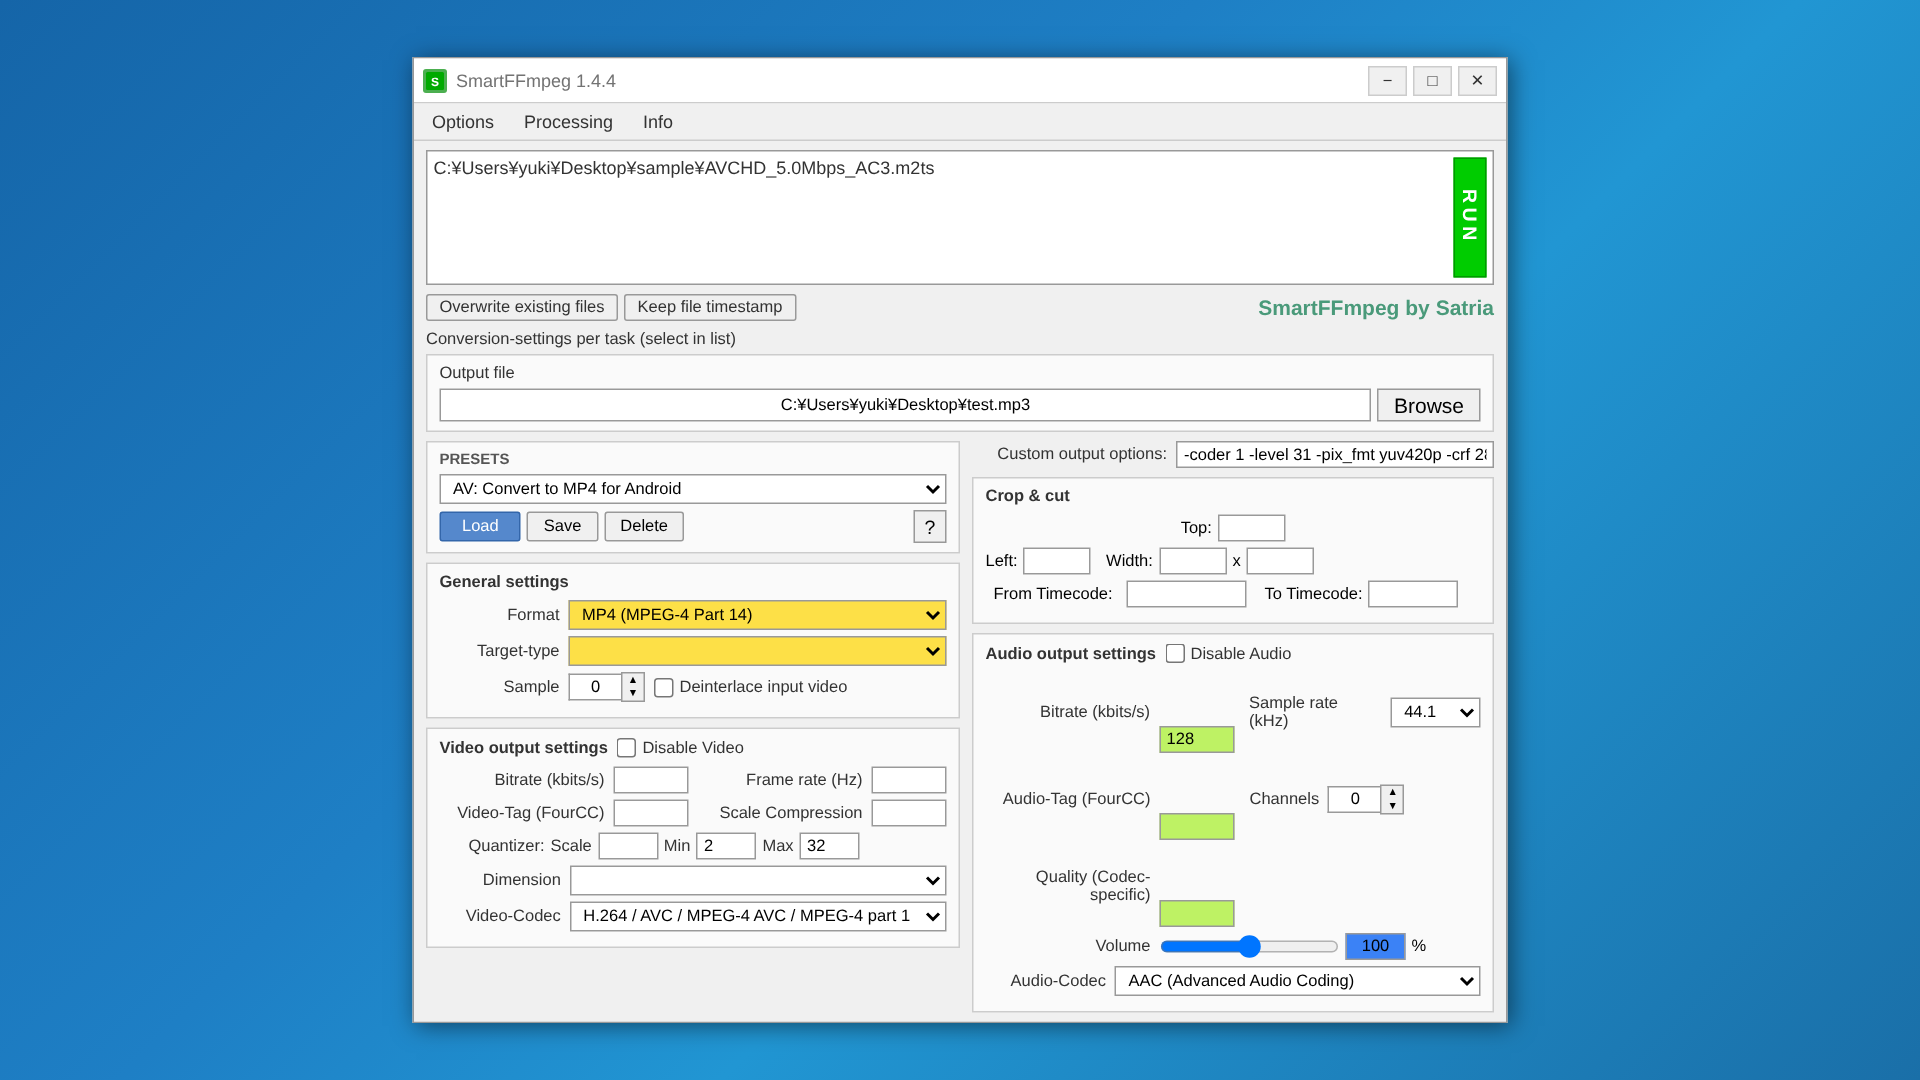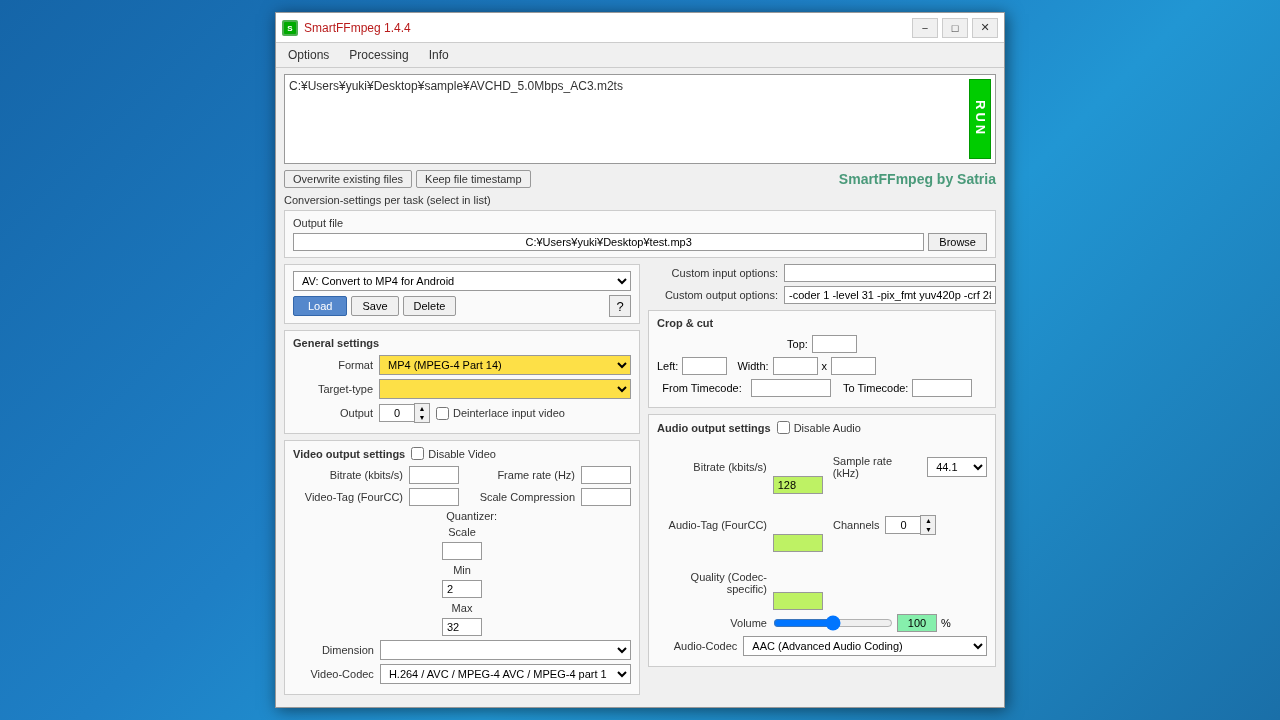--- a/index.html
+++ b/index.html
@@ -58,7 +58,7 @@
     }
     .title-text {
       font-size: 12px;
-      color: #b91c1c;
+      color: #737373;
     }
     .title-controls {
       display: flex;

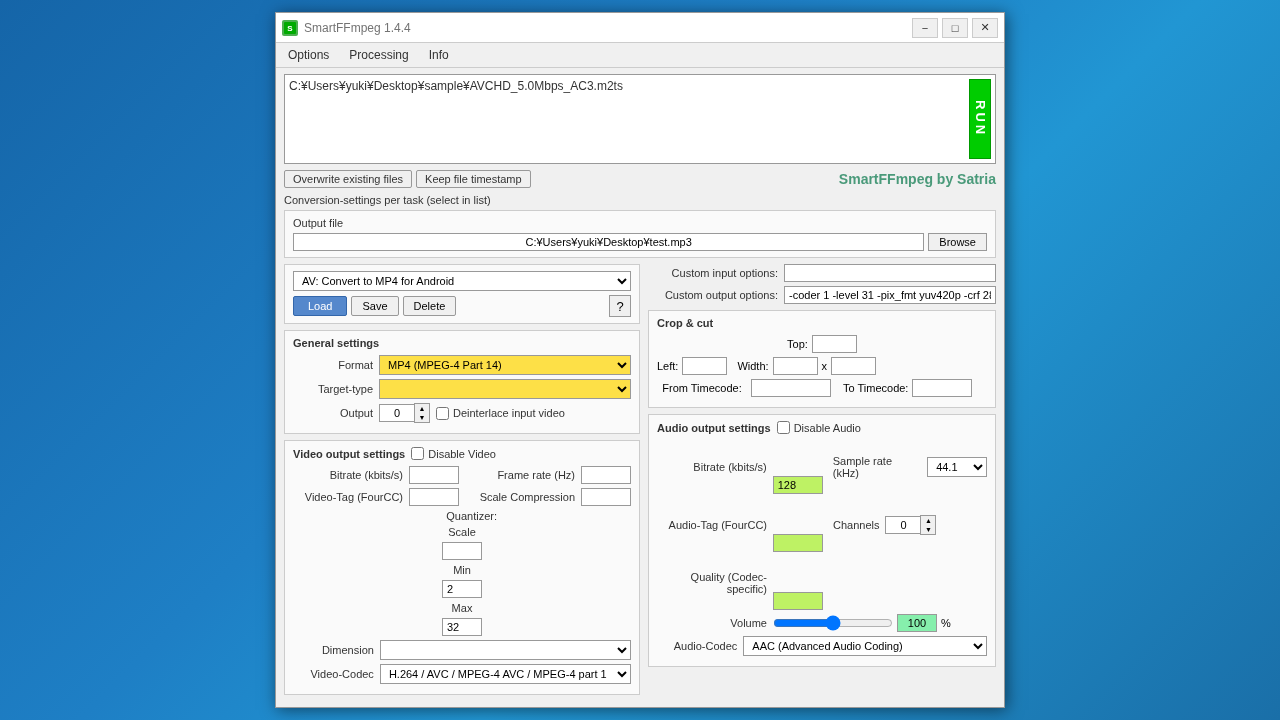--- a/index.html
+++ b/index.html
@@ -186,7 +186,7 @@
       border: 1px solid #999;
       background: #f0f0f0;
       cursor: pointer;
-      font-size: 11px;
+      font-size: 14px;
     }
     
     .presets-group {

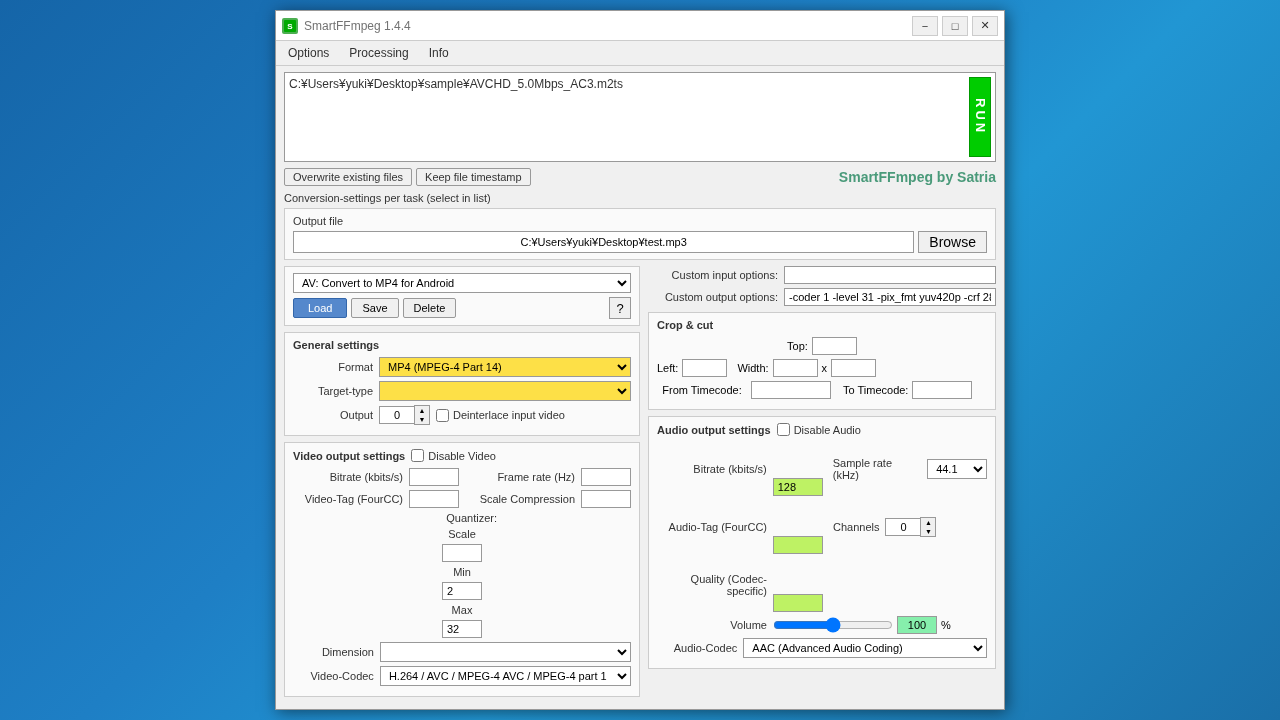--- a/index.html
+++ b/index.html
@@ -678,10 +678,6 @@
 
         <div class="custom-options-group">
           <div class="custom-row">
-            <span class="custom-label">Custom input options:</span>
-            <input class="custom-input" type="text" style="">
-          </div>
-          <div class="custom-row">
             <span class="custom-label">Custom output options:</span>
             <input class="custom-input" type="text" value="-coder 1 -level 31 -pix_fmt yuv420p -crf 28 -" style="">
           </div>

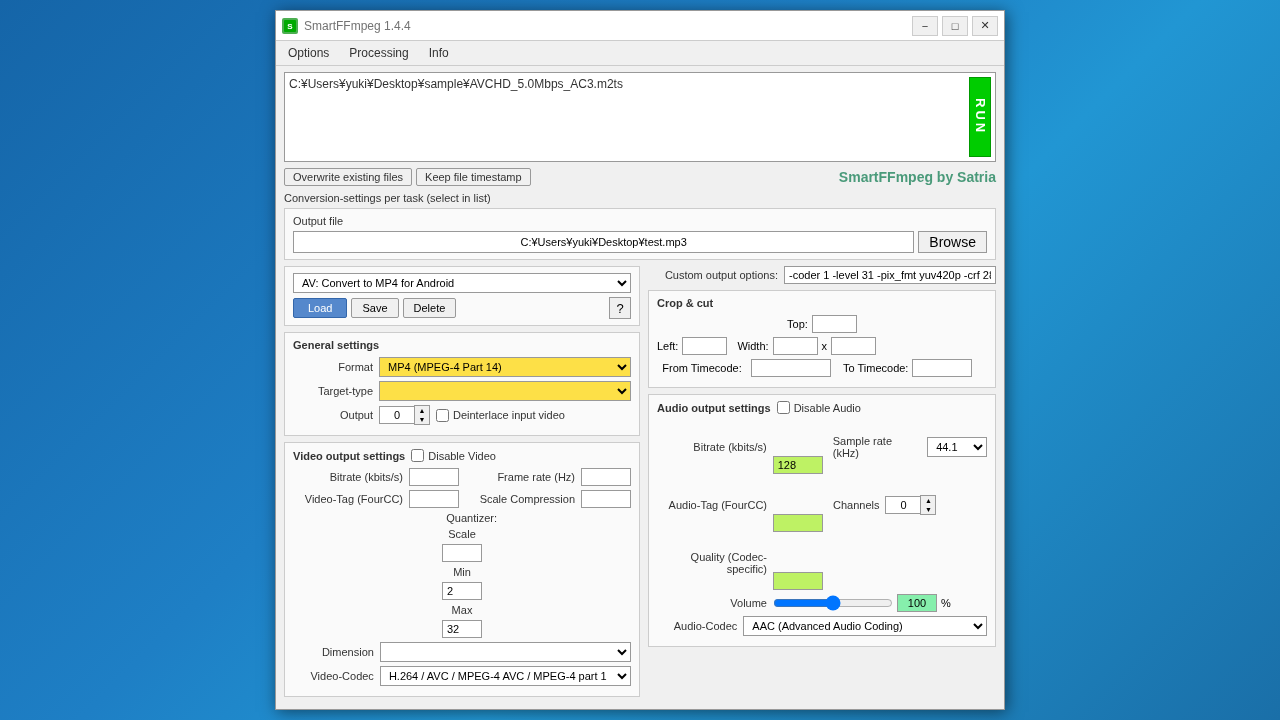--- a/index.html
+++ b/index.html
@@ -578,6 +578,7 @@
       <div class="left-col">
 
         <div class="presets-group">
+          <div class="presets-label">PRESETS</div>
           <div class="presets-row">
             <select class="preset-select">
               <option>AV: Convert to MP4 for Android</option>

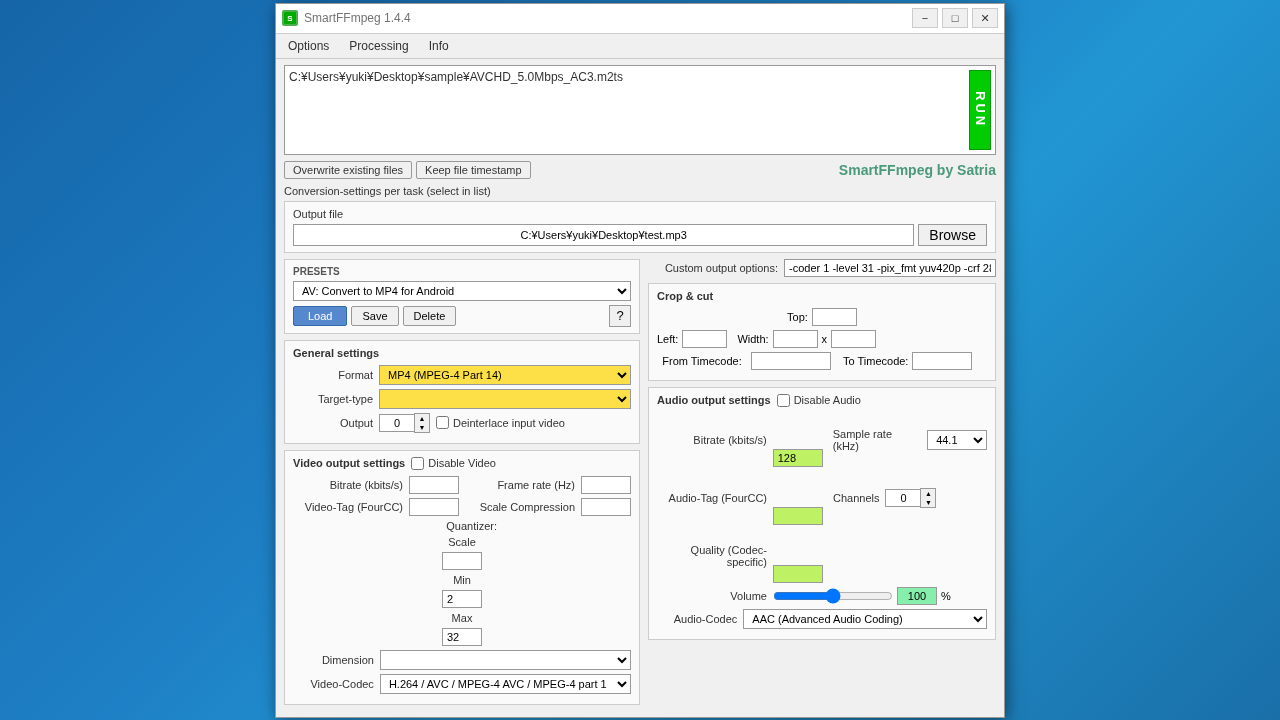--- a/index.html
+++ b/index.html
@@ -611,7 +611,7 @@
             </select>
           </div>
           <div class="settings-row">
-            <span class="settings-label">Output</span>
+            <span class="settings-label">Sample</span>
             <div class="spinner-wrapper">
               <input class="spinner-input" type="text" value="0" style="">
               <div class="spinner-btns">

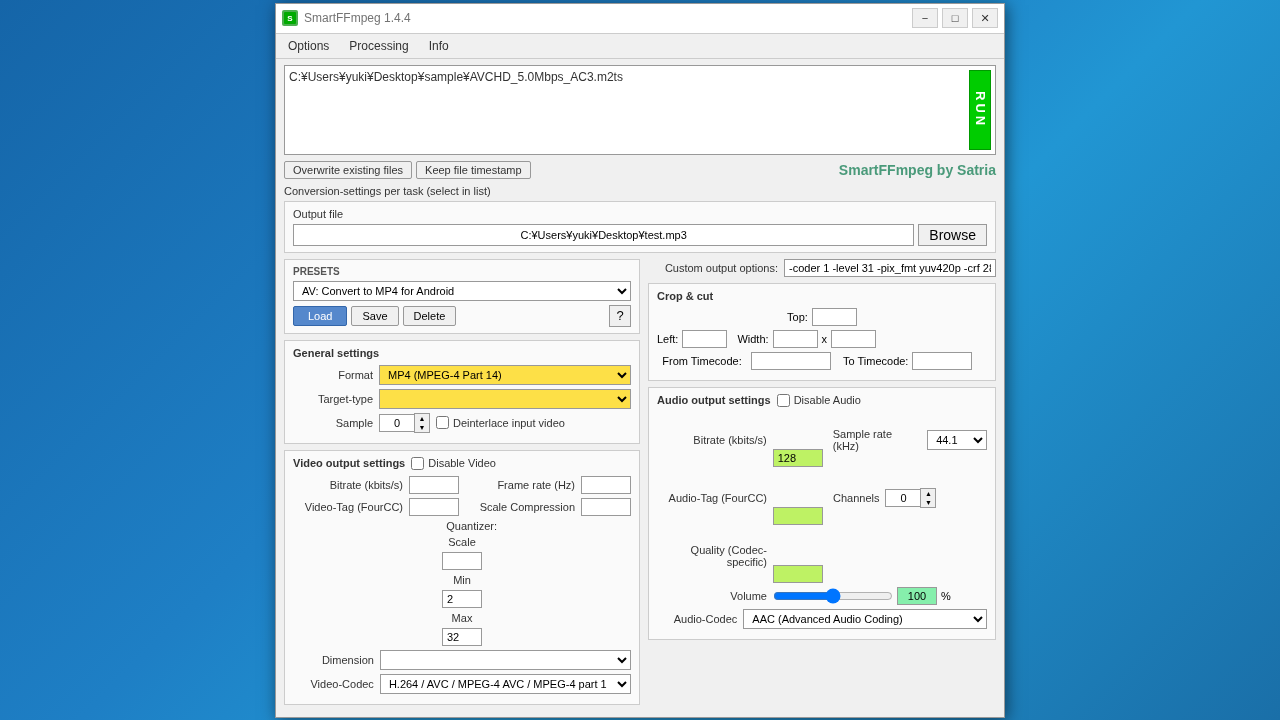--- a/index.html
+++ b/index.html
@@ -504,7 +504,6 @@
       align-items: center;
       gap: 4px;
       margin-bottom: 4px;
-      flex-direction: column;
     }
     .quant-label {
       font-size: 11px;

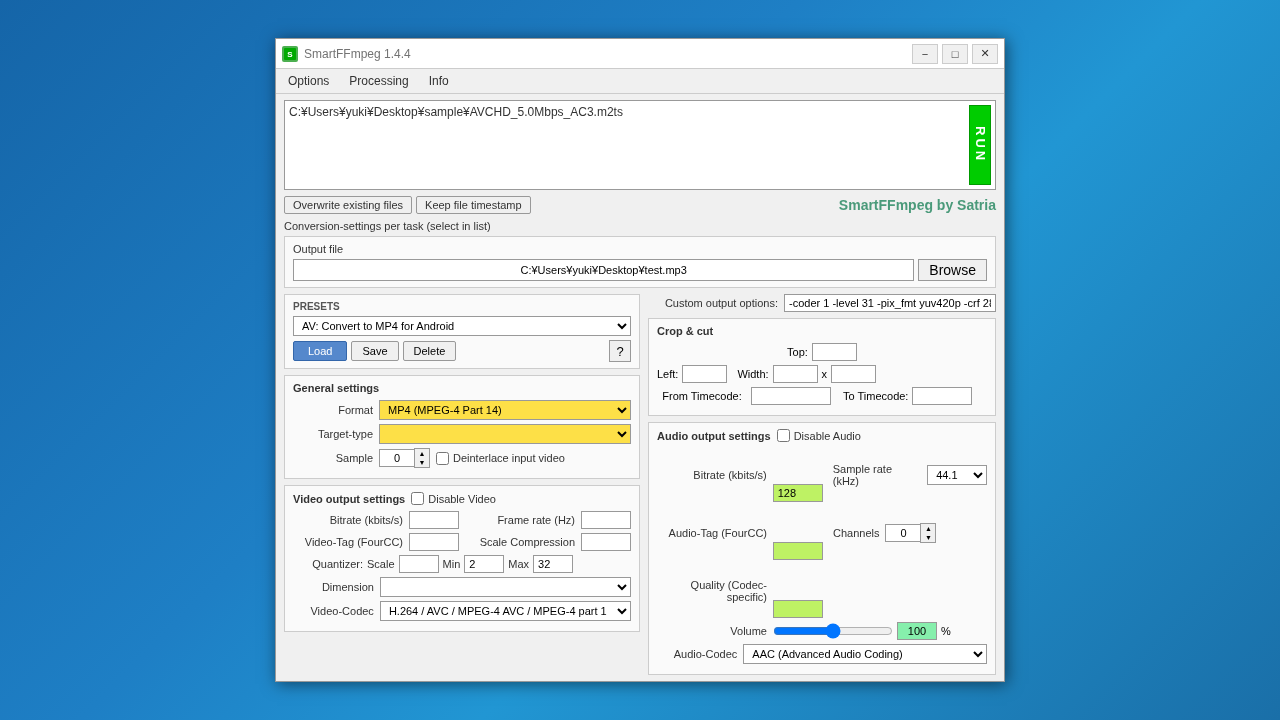--- a/index.html
+++ b/index.html
@@ -472,7 +472,7 @@
       padding: 2px 2px;
       border: 1px solid #999;
       font-size: 11px;
-      background: #86efac;
+      background: #3b82f6;
       text-align: center;
     }
     

